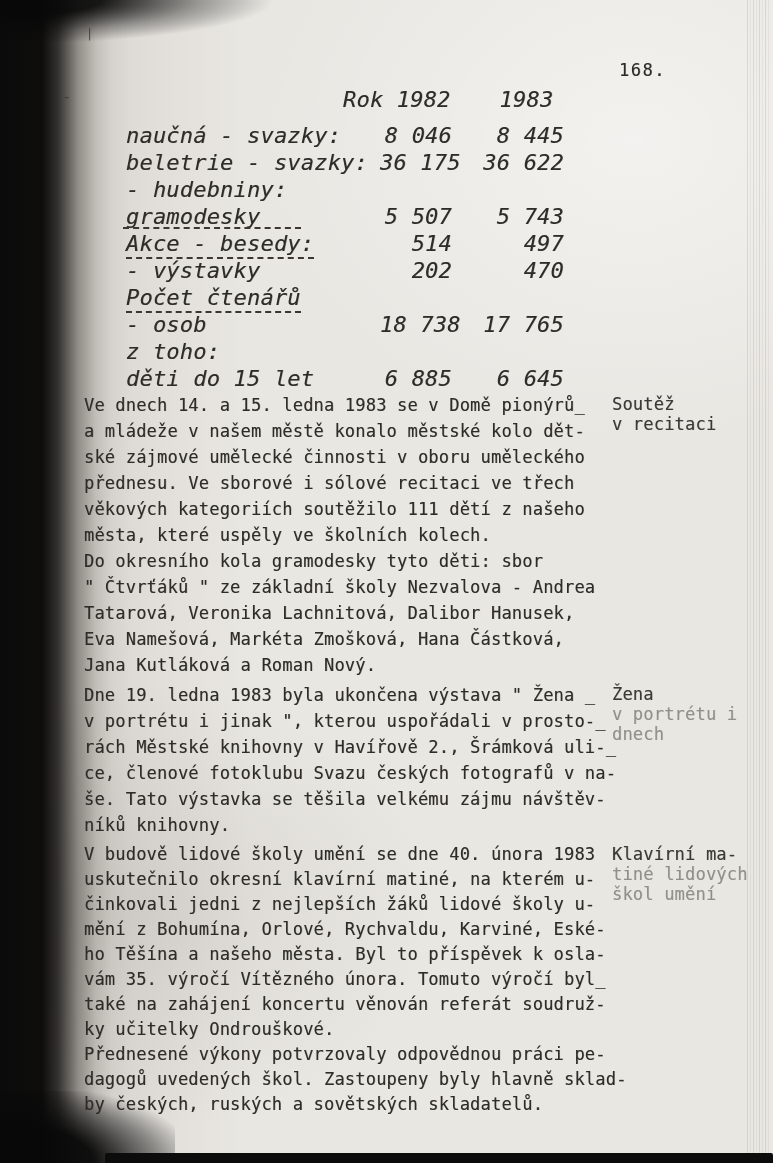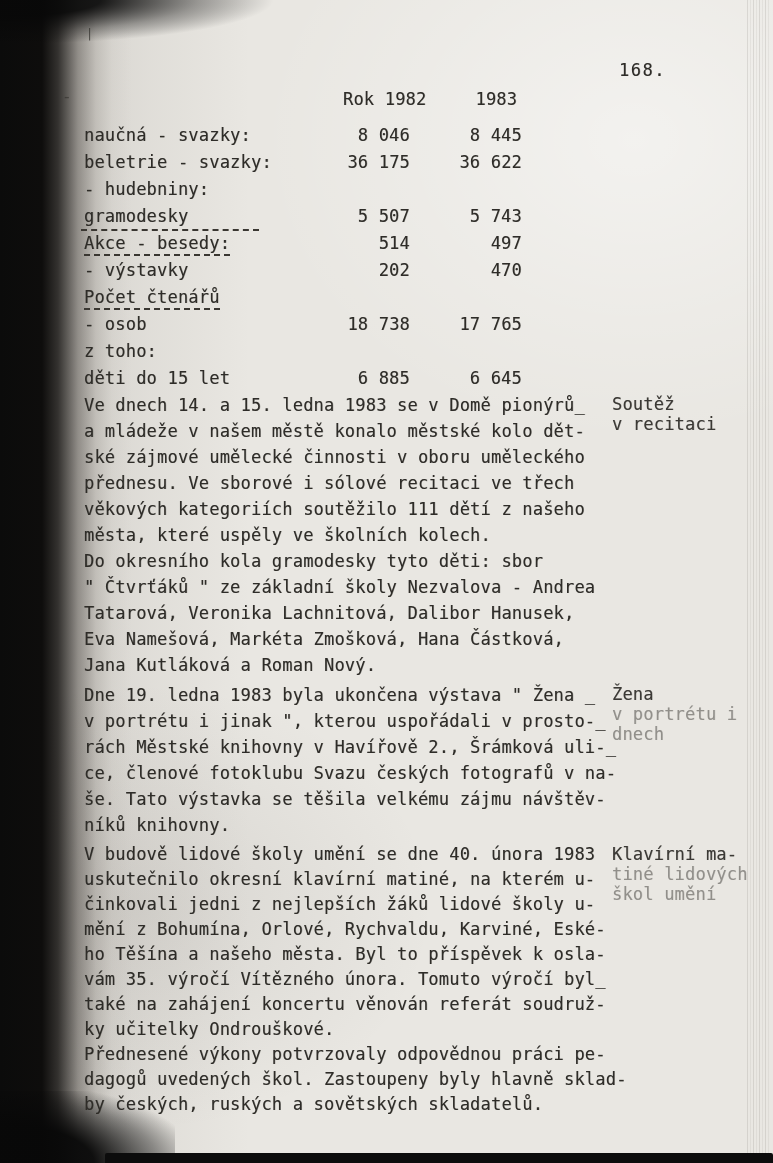--- a/index.html
+++ b/index.html
@@ -36,7 +36,7 @@
     text-shadow:0.5px 0.4px 0.6px rgba(46,44,40,0.38);}
 
   
-  .ttable{font-size:17px;letter-spacing:0.2px;}
+  .ttable{font-size:22px;letter-spacing:0.2px;font-style:italic;}
   .thead{display:flex;height:27px;line-height:27px;margin-bottom:9px;white-space:pre;}
   .thead .h1{margin-left:259px;}
   .thead .h2{margin-left:49px;}

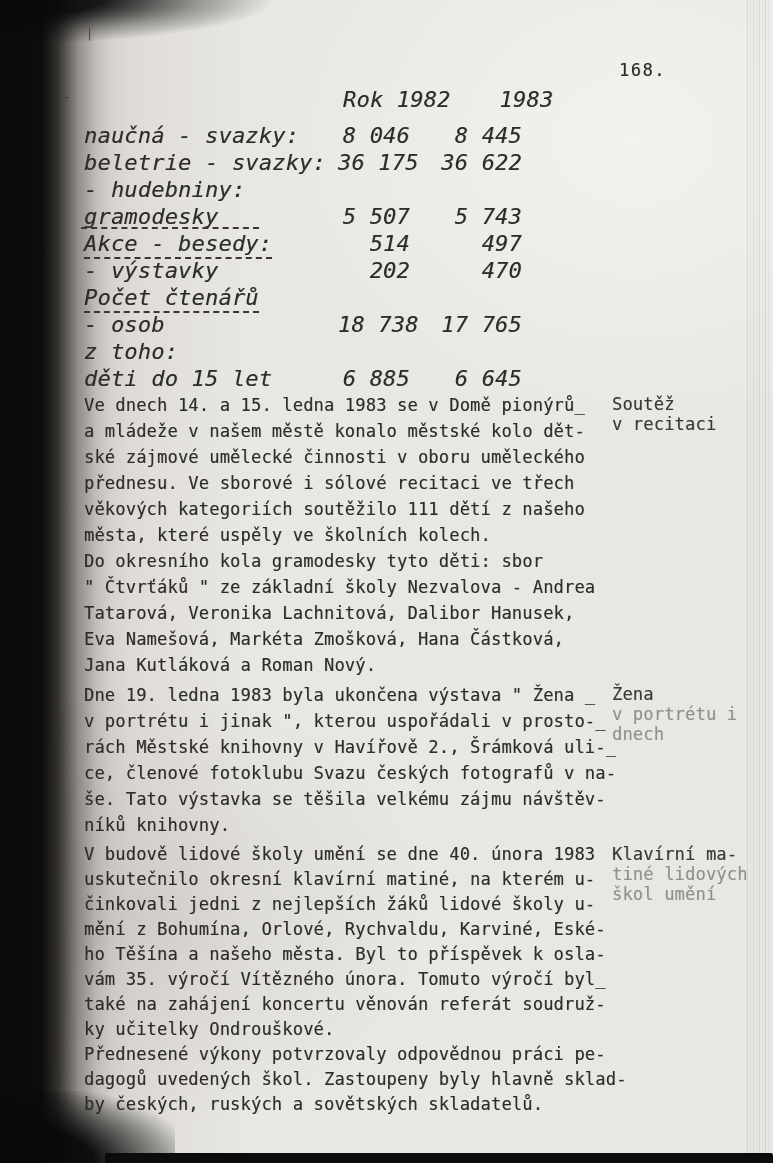--- a/index.html
+++ b/index.html
@@ -41,7 +41,7 @@
   .thead .h1{margin-left:259px;}
   .thead .h2{margin-left:49px;}
   .trow{display:flex;height:27px;line-height:27px;white-space:pre;}
-  .tlabel{width:254px;}
+  .tlabel{width:254px;margin-left:42px;}
   .tv1{width:72px;text-align:right;}
   .tv2{width:112px;text-align:right;}
   .dash-under{border-bottom:2px dashed #3a3732;padding-bottom:1px;}

